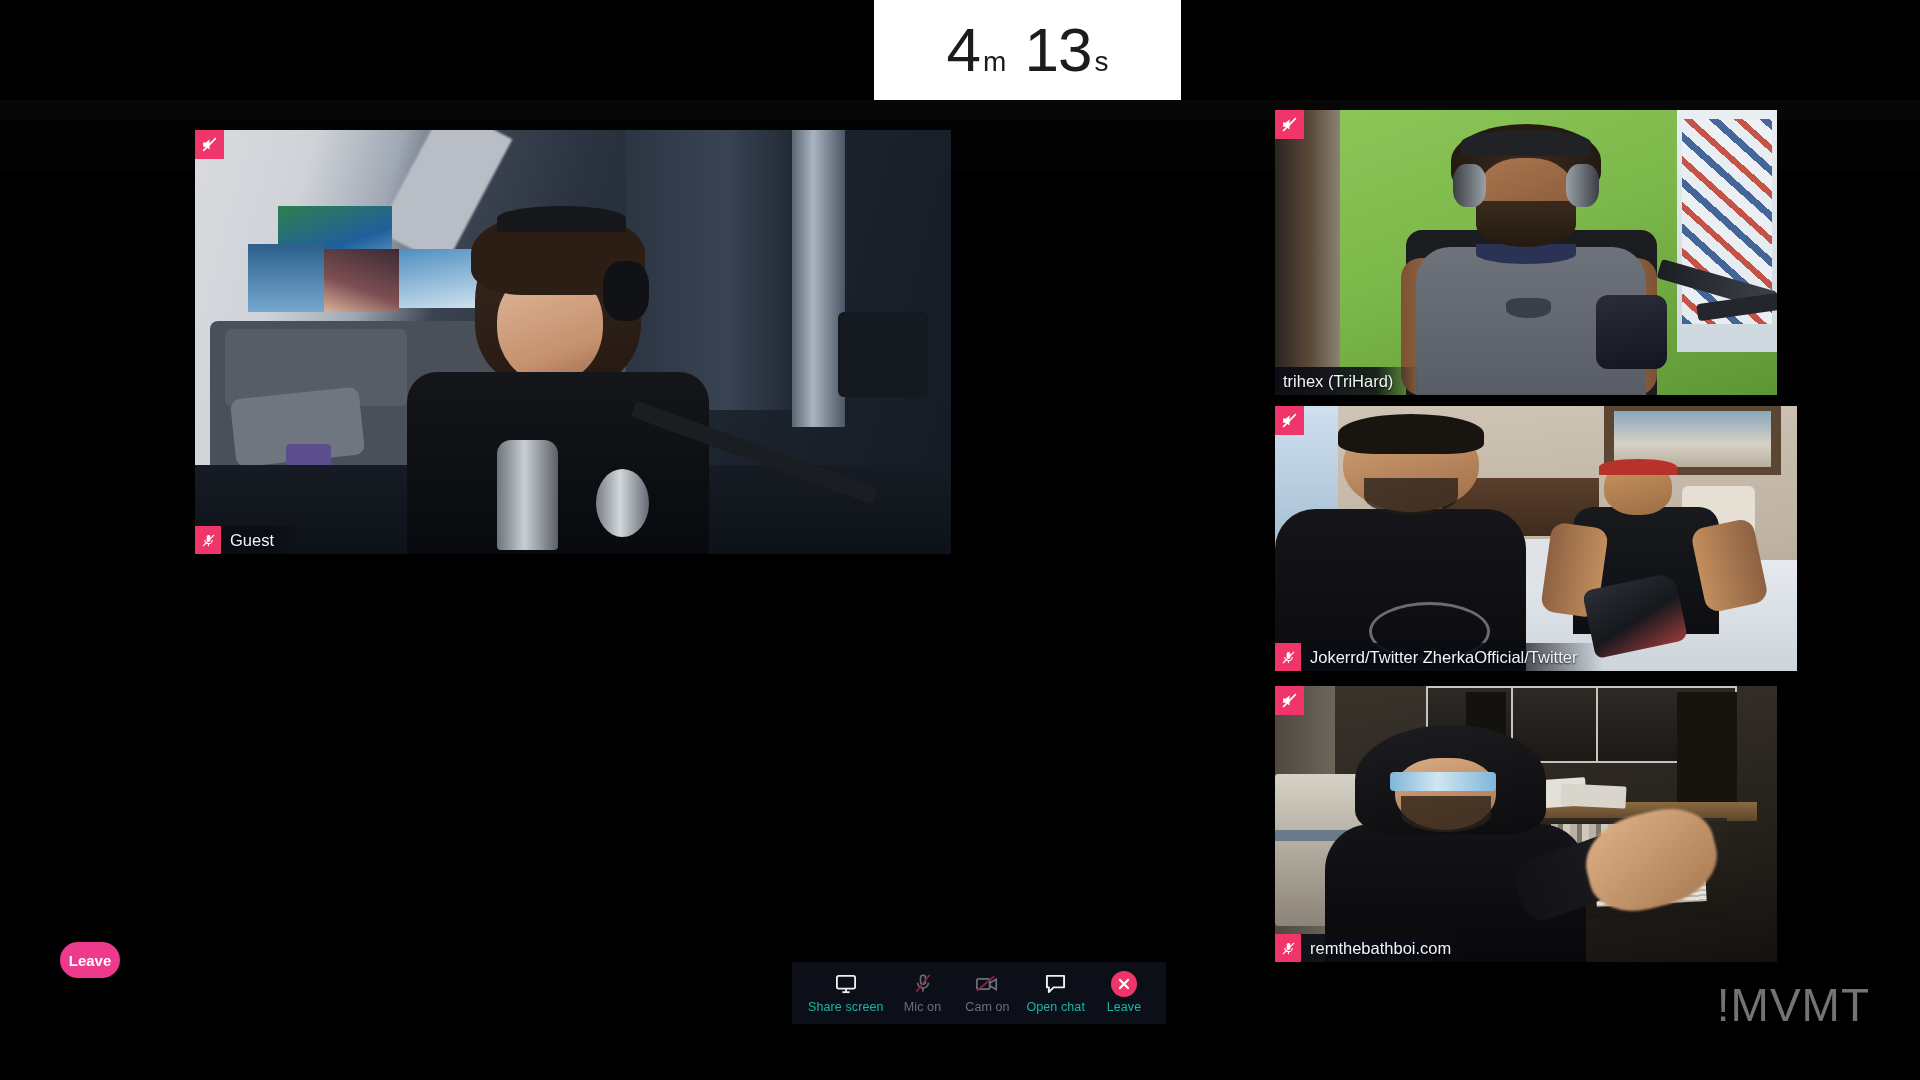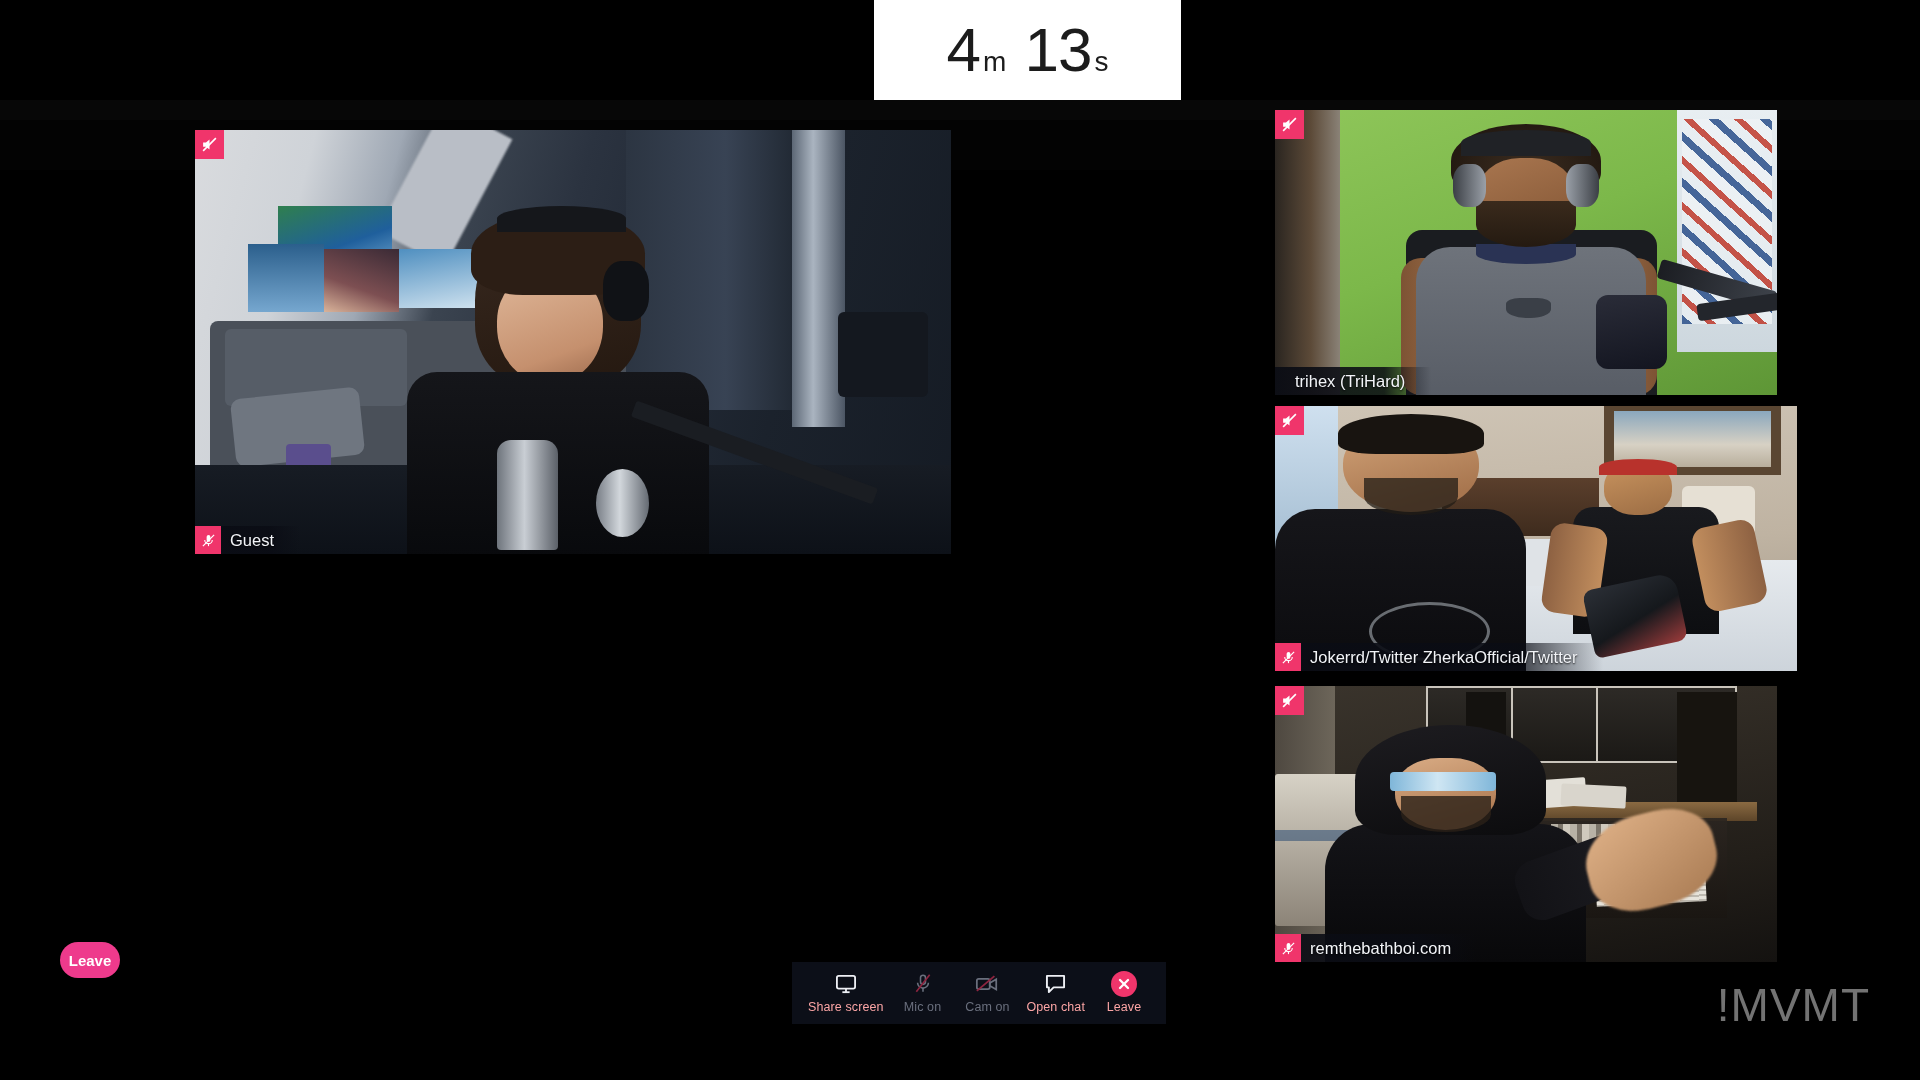--- a/index.html
+++ b/index.html
@@ -423,7 +423,7 @@
         <line x1="3" y1="21" x2="21" y2="3" stroke="#fff" stroke-width="2.2"></line>
       </svg>
     </div>
-    <div class="name-pill" style="padding-left:20px;">
+    <div class="name-pill" style="padding-left:8px;">
       <span class="pname" style="margin-left:0;">trihex (TriHard)</span>
     </div>
   </div>

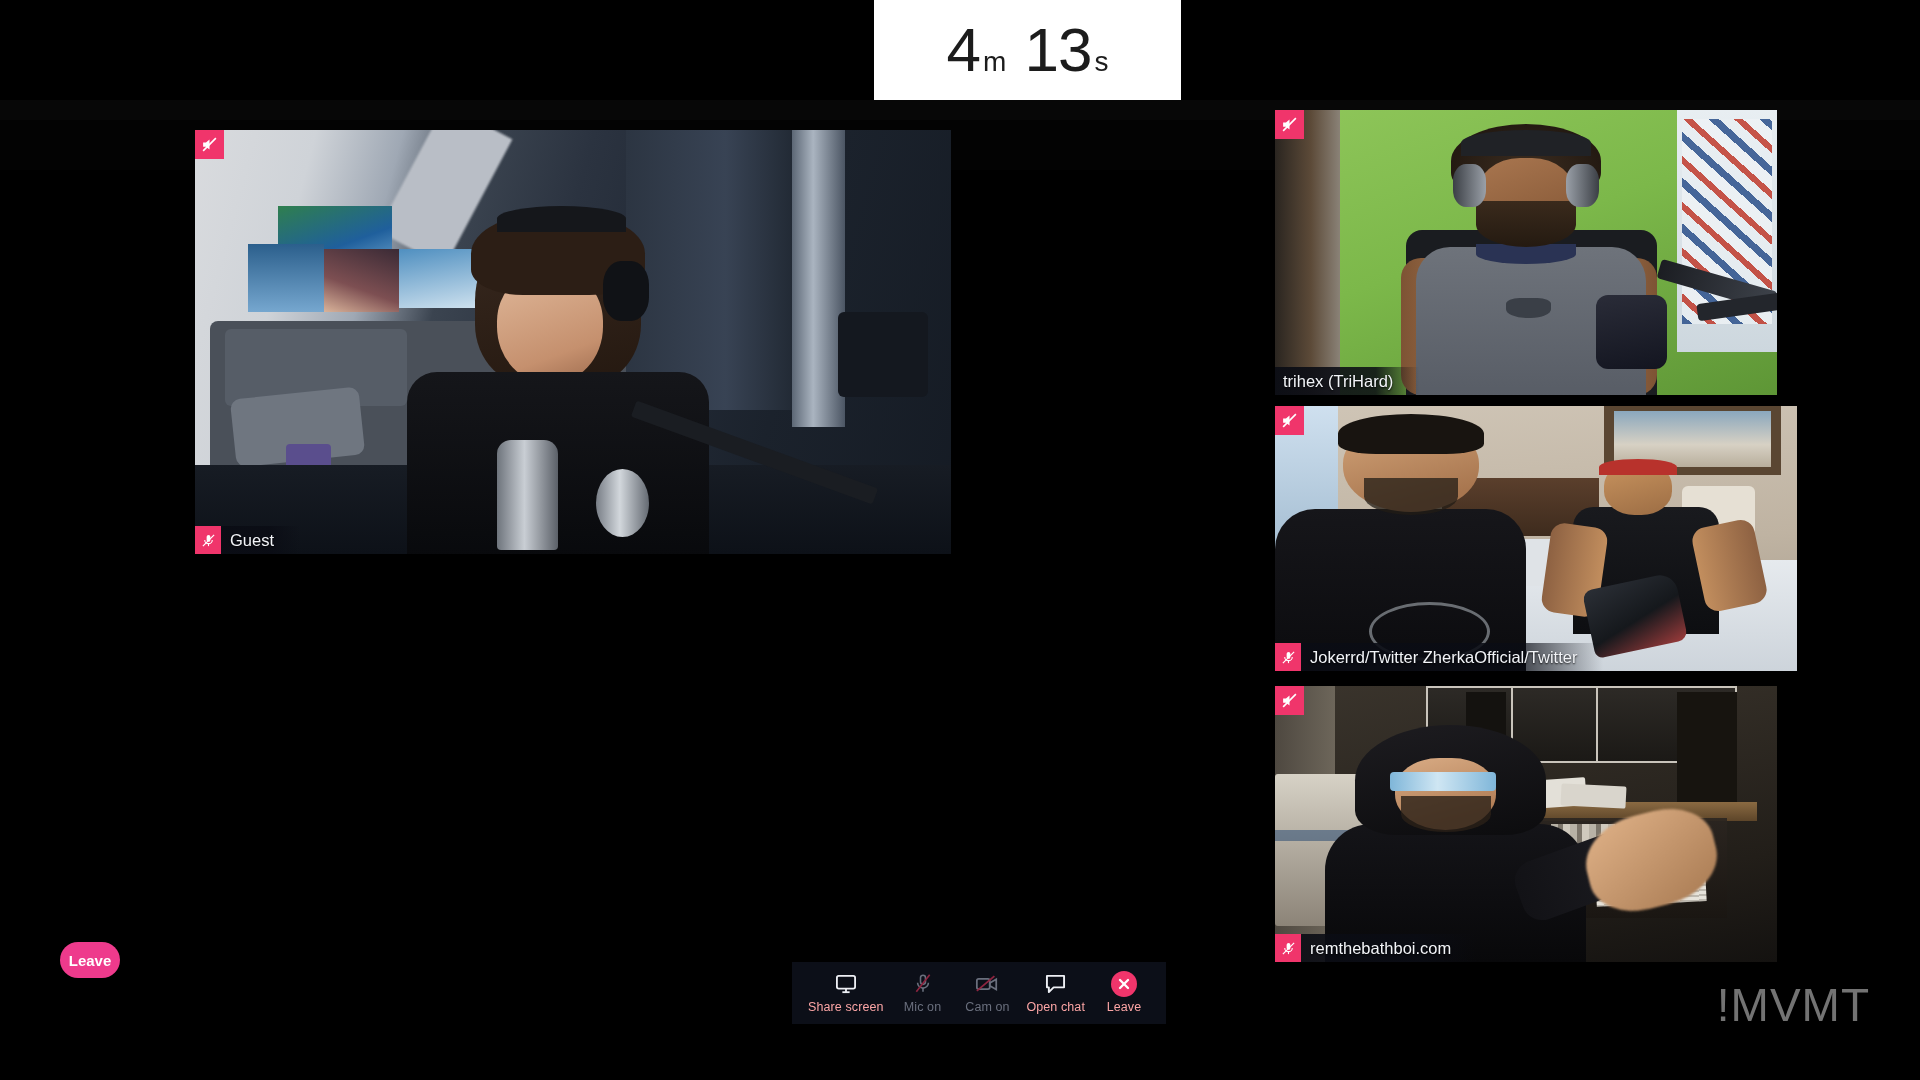--- a/index.html
+++ b/index.html
@@ -185,7 +185,7 @@
   }
   .tb-label {
     font-size: 12.5px;
-    color: #fca5a5;
+    color: #14b8a6;
     white-space: nowrap;
     letter-spacing: .1px;
   }

